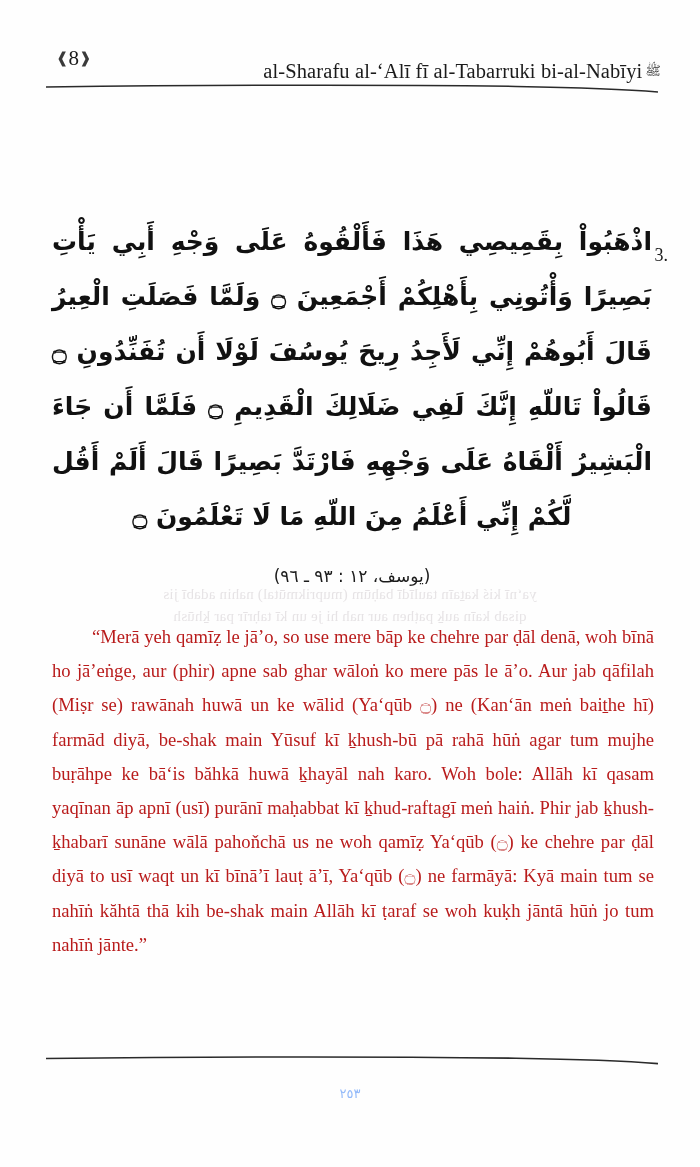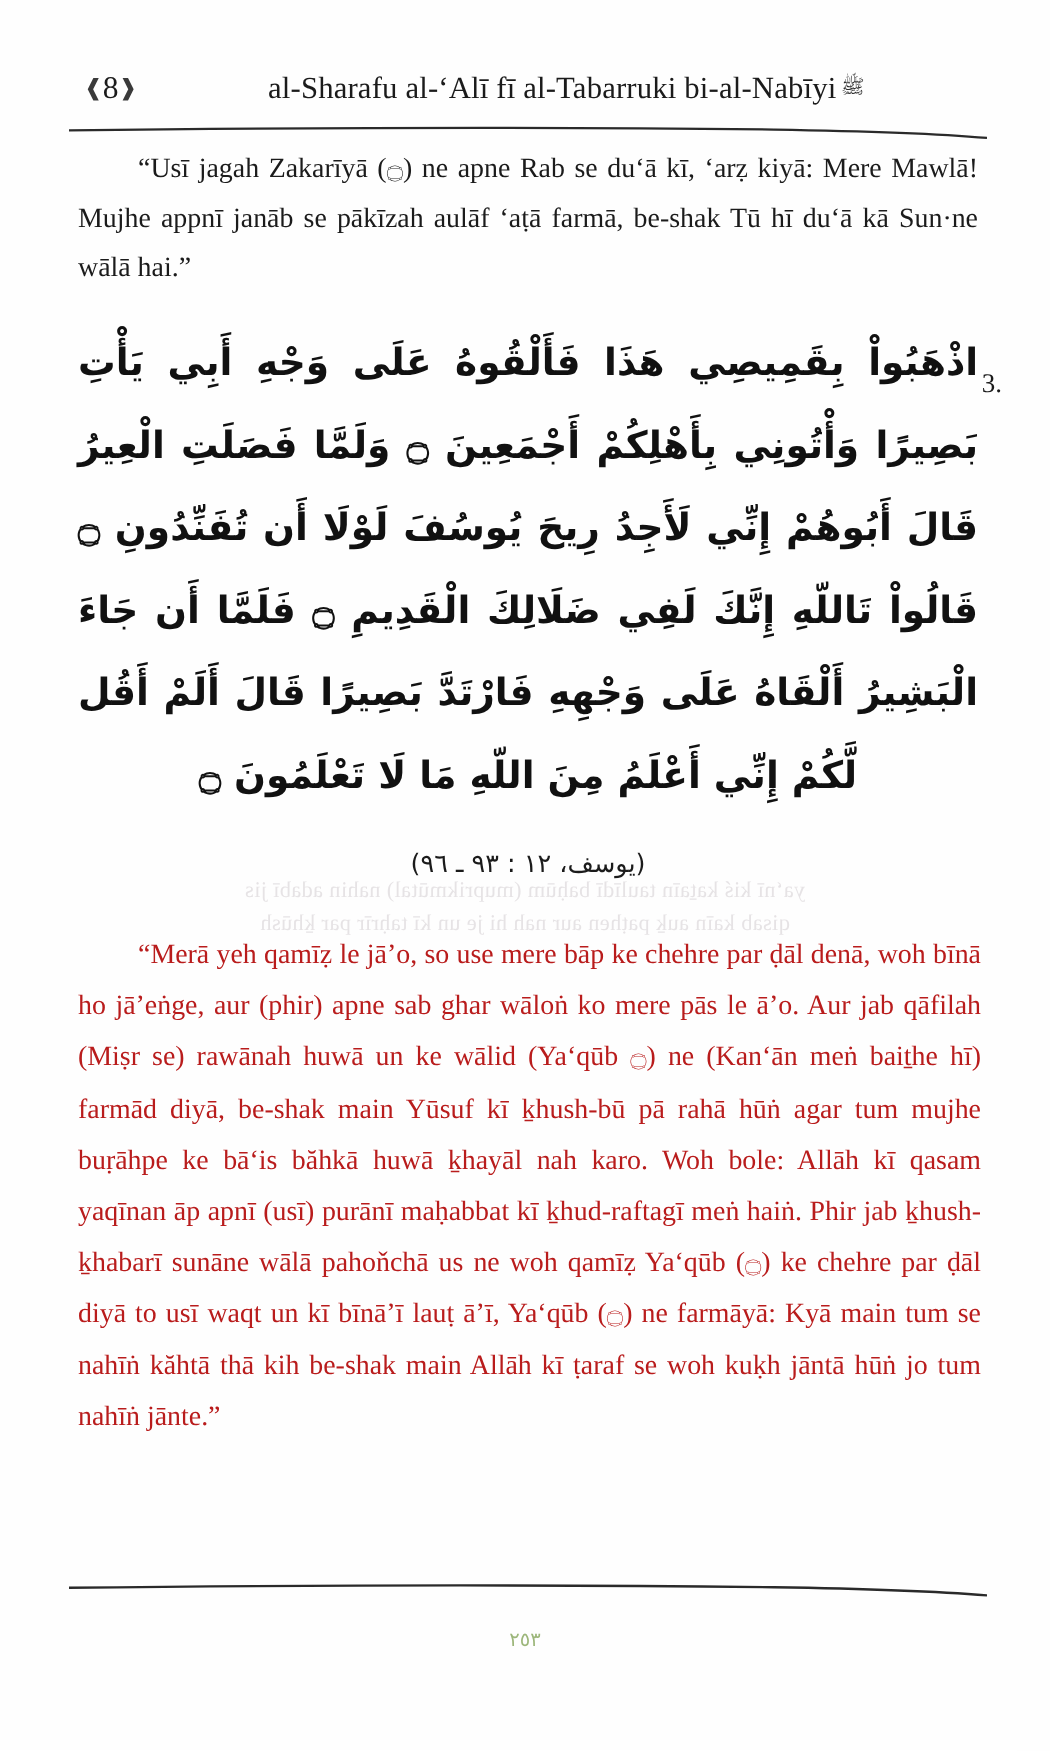--- a/index.html
+++ b/index.html
@@ -66,8 +66,8 @@
   .head-title {
     position: absolute;
     left: 0; right: 0;
-    top: 2px;
-    text-align: center;
+    top: 14px;
+    text-align: right;
     font-size: 20.5px;
     letter-spacing: .1px;
     white-space: nowrap;

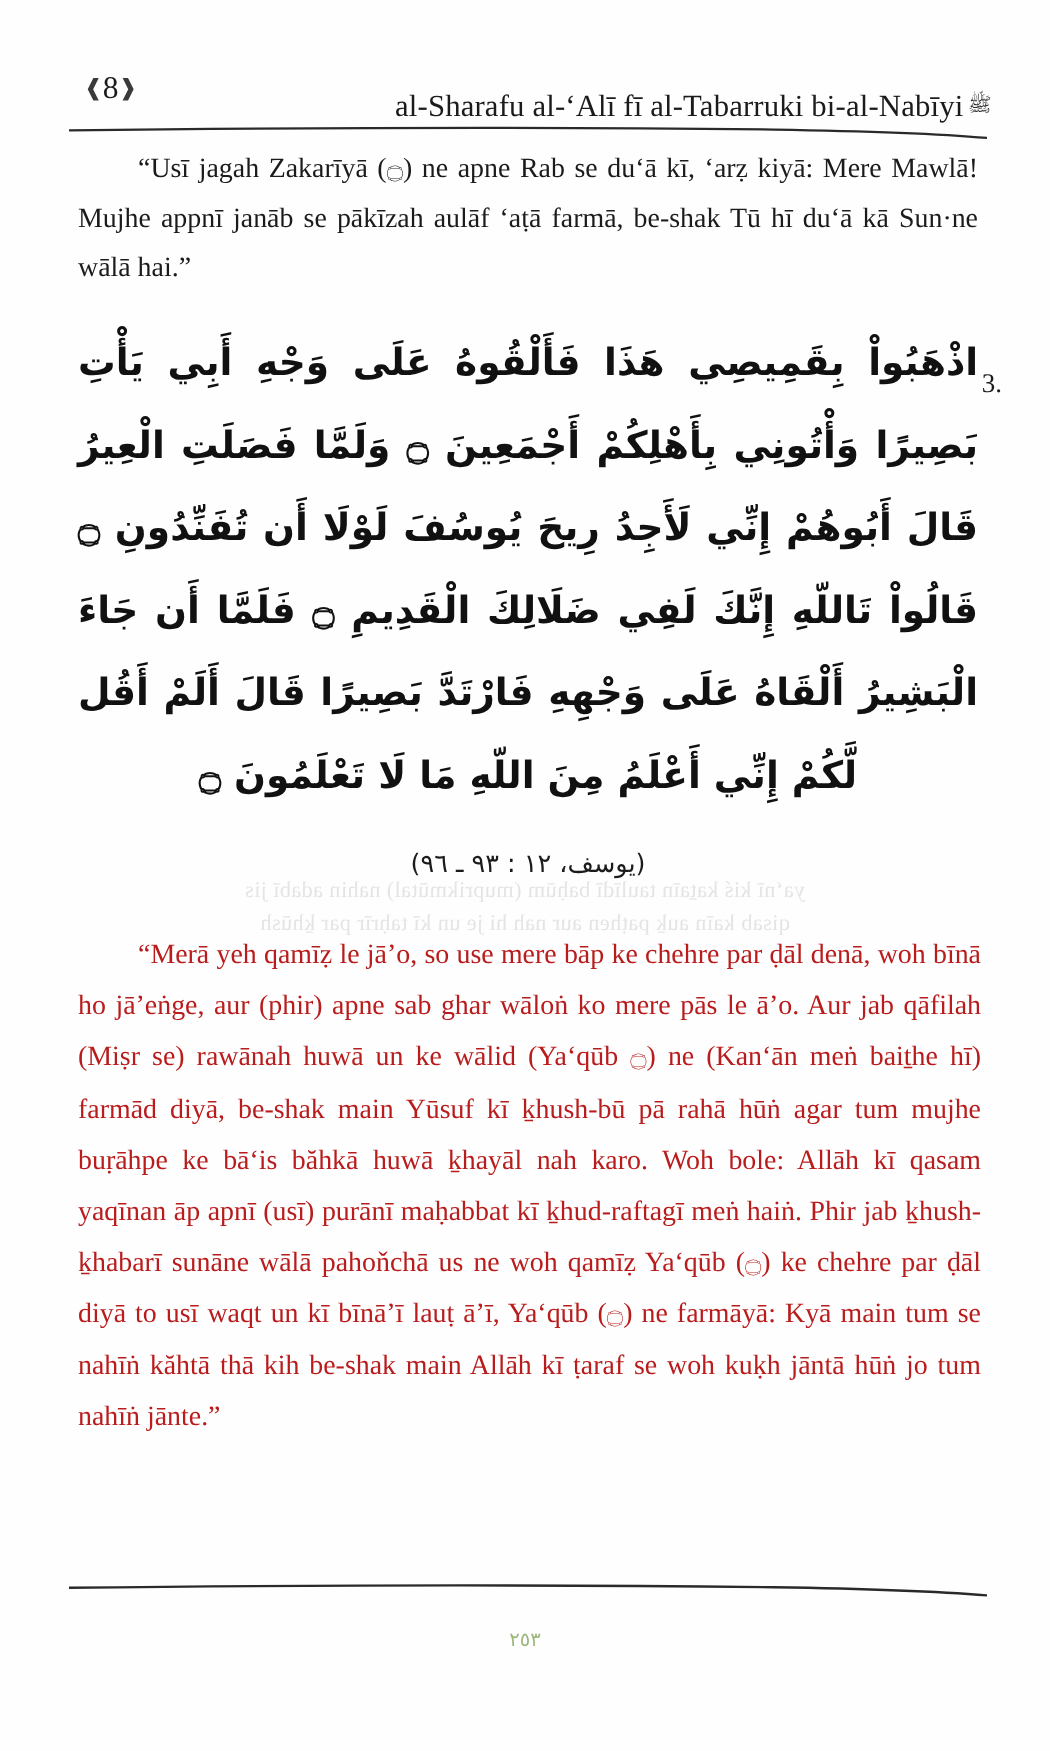--- a/index.html
+++ b/index.html
@@ -199,9 +199,6 @@
   <div class="bleed bleed-a">ya‘nī kiś kaṯaīn taulīdī baḥūm (muprikmūtal) nahin adabī jis</div>
   <div class="bleed bleed-b">qisab kaīn auḵ paṭhen aur nah hi je un kī taḥrīr par ḵhūsh</div>
 
-  <div class="quote-block">
-    <span class="indent">“Usī jagah Zakarīyā (۝) ne apne Rab se du‘ā kī, ‘arẓ kiyā: Mere Mawlā! Mujhe appnī janāb se pākīzah aulāf ‘aṭā farmā, be-shak Tū hī du‘ā kā Sun·ne wālā hai.”</span>
-  </div>
 
   <div class="ayah-block">
     <div class="ayah-num">3.</div>

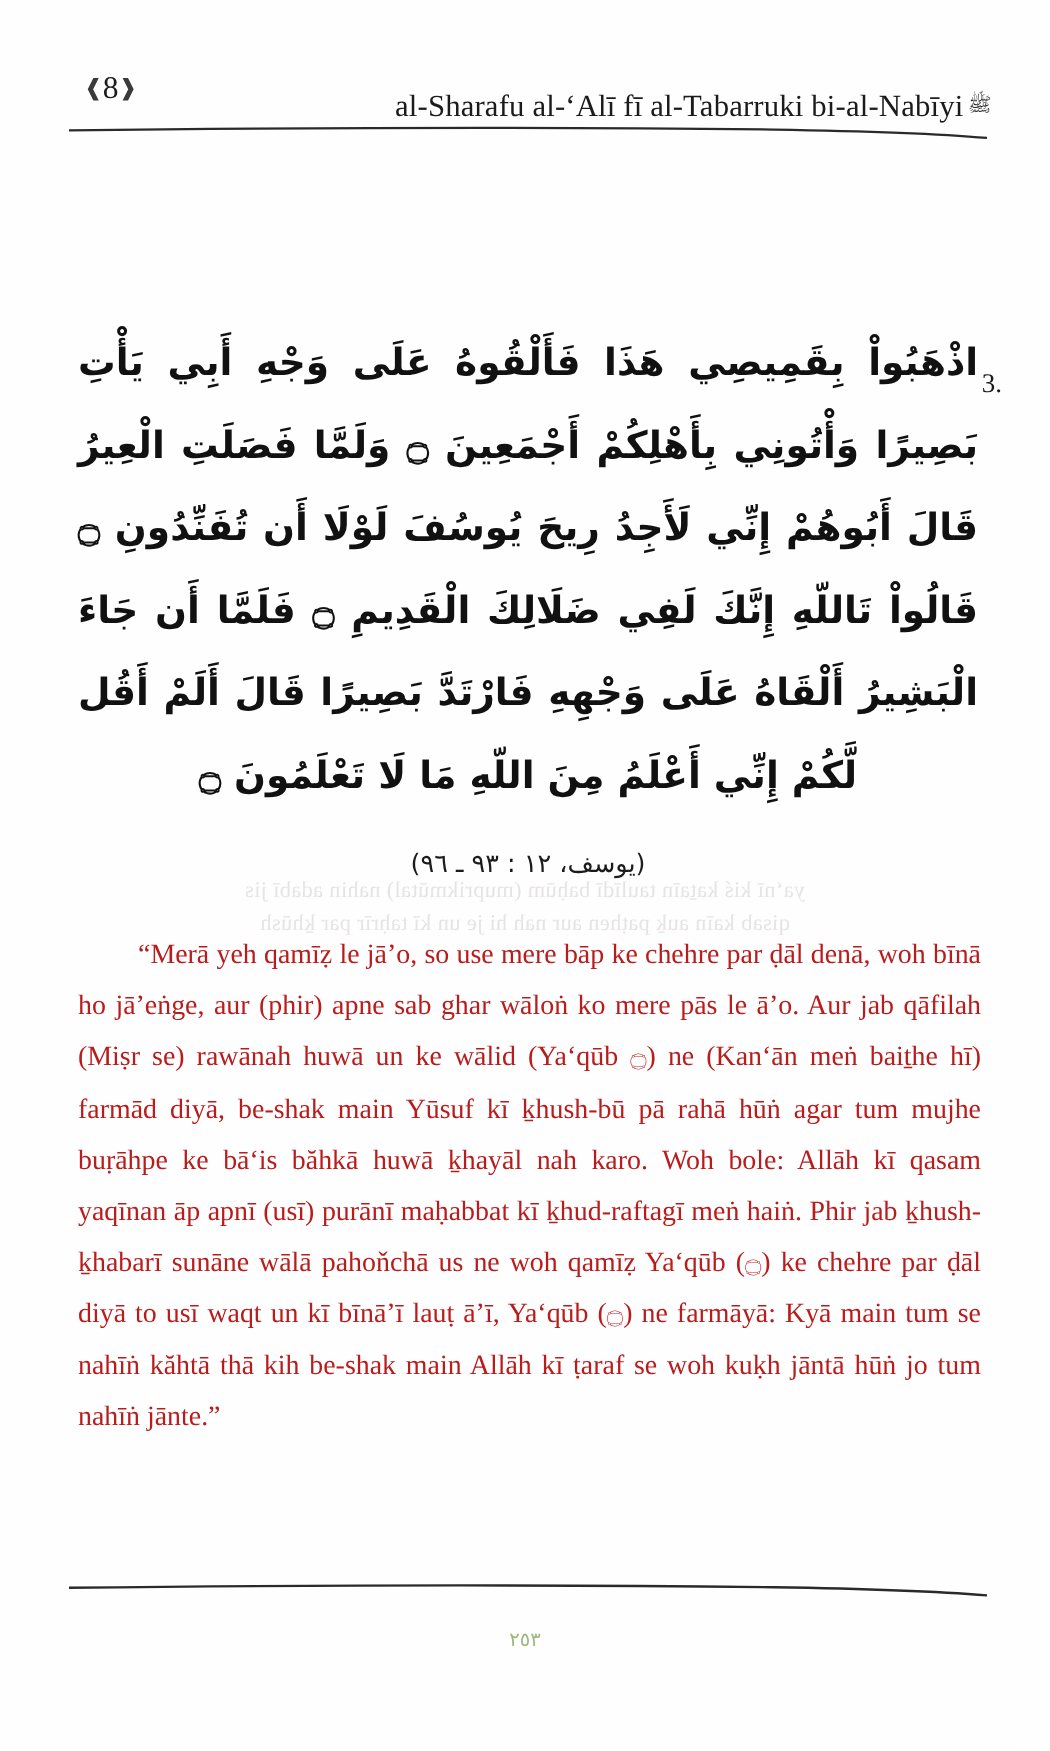--- a/index.html
+++ b/index.html
@@ -172,7 +172,7 @@
     text-align: center;
     font-family: "DejaVu Sans", sans-serif;
     font-size: 13px;
-    color: #4d7c0f;
+    color: #3b82f6;
     opacity: .55;
   }
 </style>

